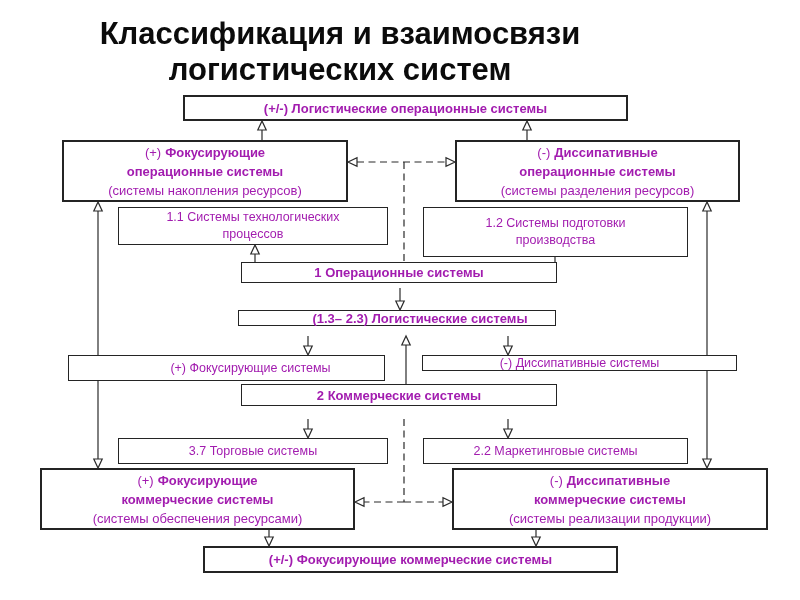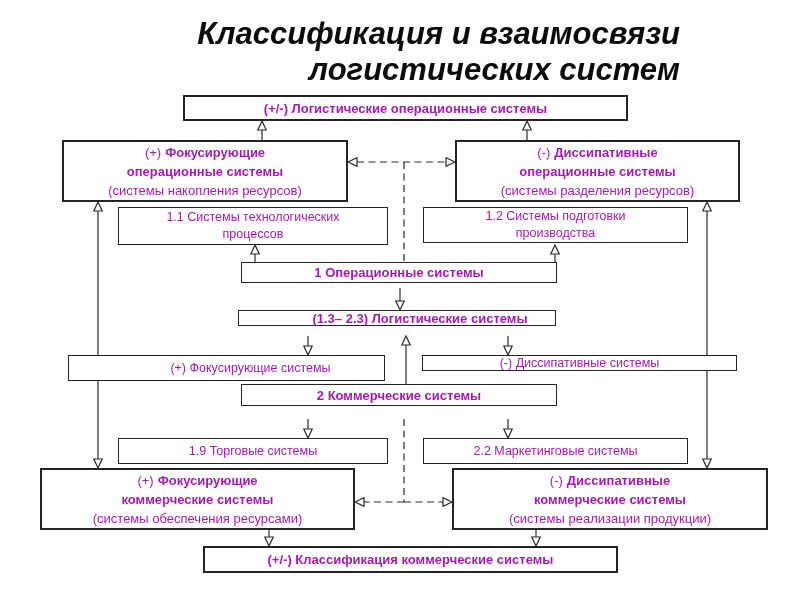--- a/index.html
+++ b/index.html
@@ -8,8 +8,8 @@
     font-family:"Liberation Sans", sans-serif; overflow:hidden;
   }
   .title {
-    position:absolute; left:0; top:16px; width:680px; text-align:right;
-    font-weight:bold; font-size:31px; line-height:36px; color:#0b0b0b;font-style:italic;
+    position:absolute; left:0; top:16px; width:680px; text-align:center;
+    font-weight:bold; font-size:31px; line-height:36px; color:#0b0b0b;
   }
   svg.arrows { position:absolute; left:0; top:0; z-index:1; }
   .box {

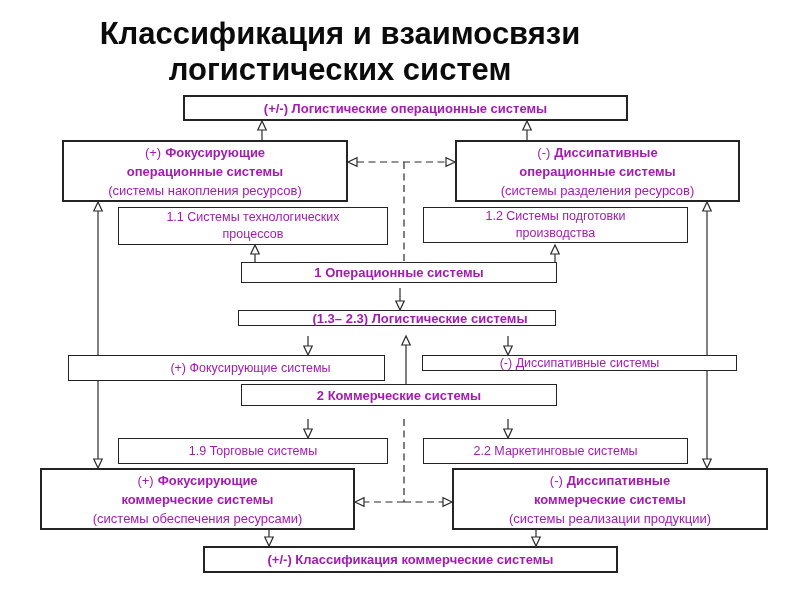--- a/index.html
+++ b/index.html
@@ -145,7 +145,7 @@
     <div class="ln">процессов</div>
   </div>
 
-  <div class="box" style="left:423px; top:207px; width:265px; height:36px;">
+  <div class="box" style="left:423px; top:207px; width:265px; height:50px;">
     <div class="ln">1.2 Системы подготовки</div>
     <div class="ln">производства</div>
   </div>

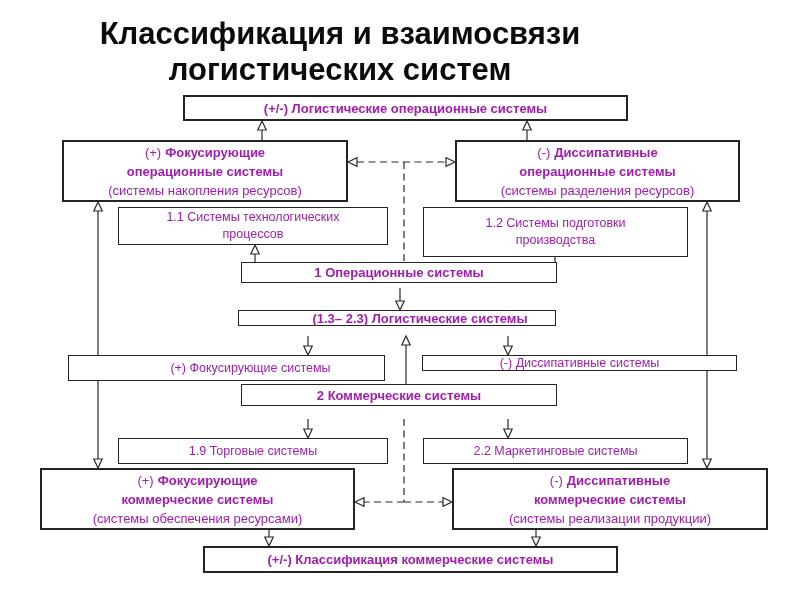--- a/index.html
+++ b/index.html
@@ -171,7 +171,7 @@
   </div>
 
   <div class="box" style="left:118px; top:438px; width:270px; height:26px;">
-    <div class="ln">1.9 Торговые системы</div>
+    <div class="ln">3.7 Торговые системы</div>
   </div>
 
   <div class="box" style="left:423px; top:438px; width:265px; height:26px;">

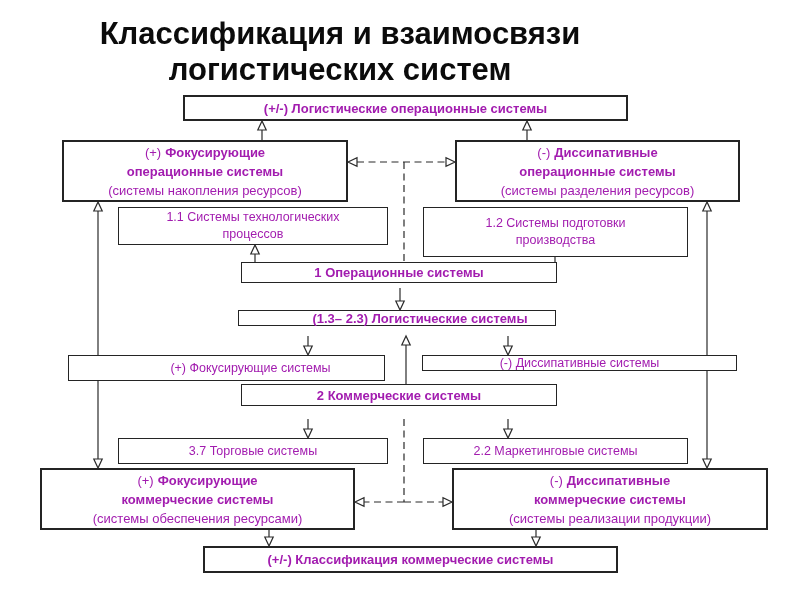--- a/index.html
+++ b/index.html
@@ -191,7 +191,7 @@
   </div>
 
   <div class="box thick bold f13" style="left:203px; top:546px; width:415px; height:27px;">
-    <div class="ln">(+/-) Классификация коммерческие системы</div>
+    <div class="ln">(+/-) Фокусирующие коммерческие системы</div>
   </div>
 
 </div>

